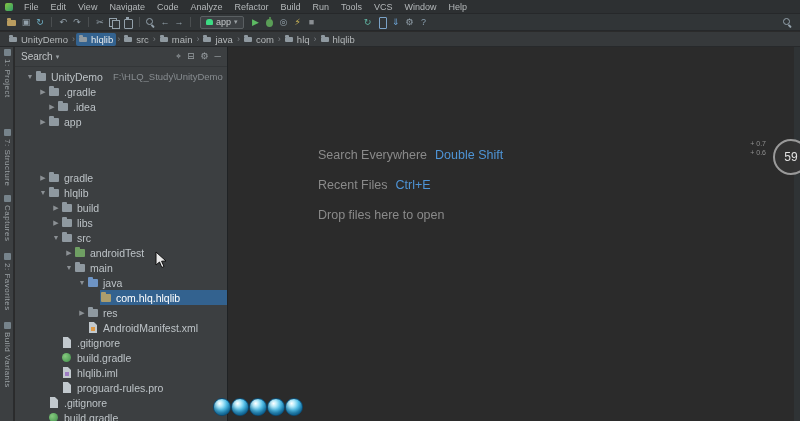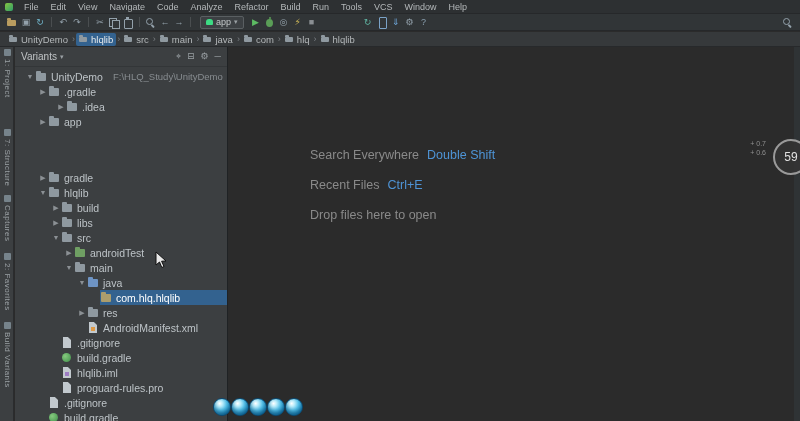--- a/index.html
+++ b/index.html
@@ -230,7 +230,7 @@
   <div class="project">
     <div class="p-header">
       <div class="p-title">
-        <span>Variants</span>
+        <span>Search</span>
         <span class="p-caret">▾</span>
       </div>
       <div class="p-icons">

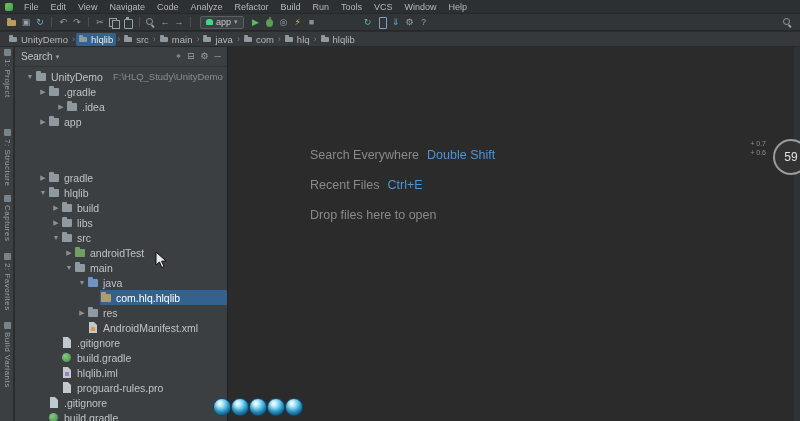--- a/index.html
+++ b/index.html
@@ -256,7 +256,7 @@
             <span class="lbl">.gradle</span>
           </span>
         </div>
-        <div class="trow" style="padding-left: 41px;">
+        <div class="trow" style="padding-left: 32px;">
           <span class="arrow">▶</span>
           <span class="main">
             <span class="tic folder"></span>

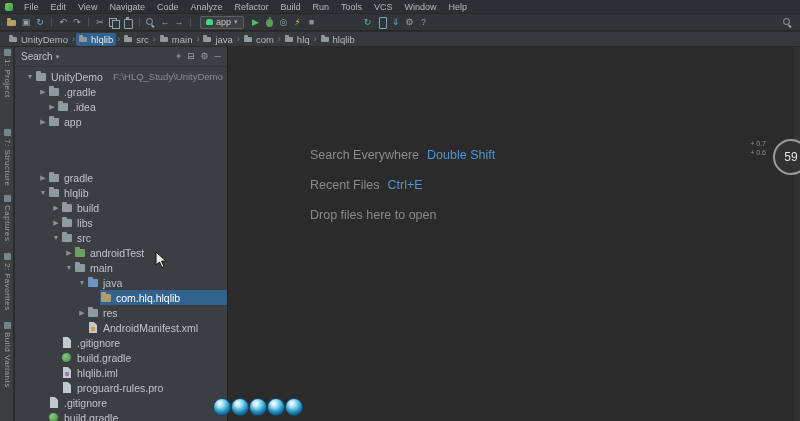--- a/index.html
+++ b/index.html
@@ -86,7 +86,7 @@
   
   .editor{position:absolute;left:229px;top:47px;width:571px;height:374px;background:var(--editor-bg,#2b2b2b)}
   .editor-scroll{position:absolute;right:0;top:0;width:6px;height:100%;background:#2f3335}
-  .shortcuts{position:absolute;left:81px;top:93px}
+  .shortcuts{position:absolute;left:89px;top:93px}
   .sline{height:30px;display:flex;align-items:center;font-size:12.5px}
   .sline .act{color:#8a8a8a;margin-right:8px}
   .sline .keys{color:var(--accent-blue,#4e94d6)}

